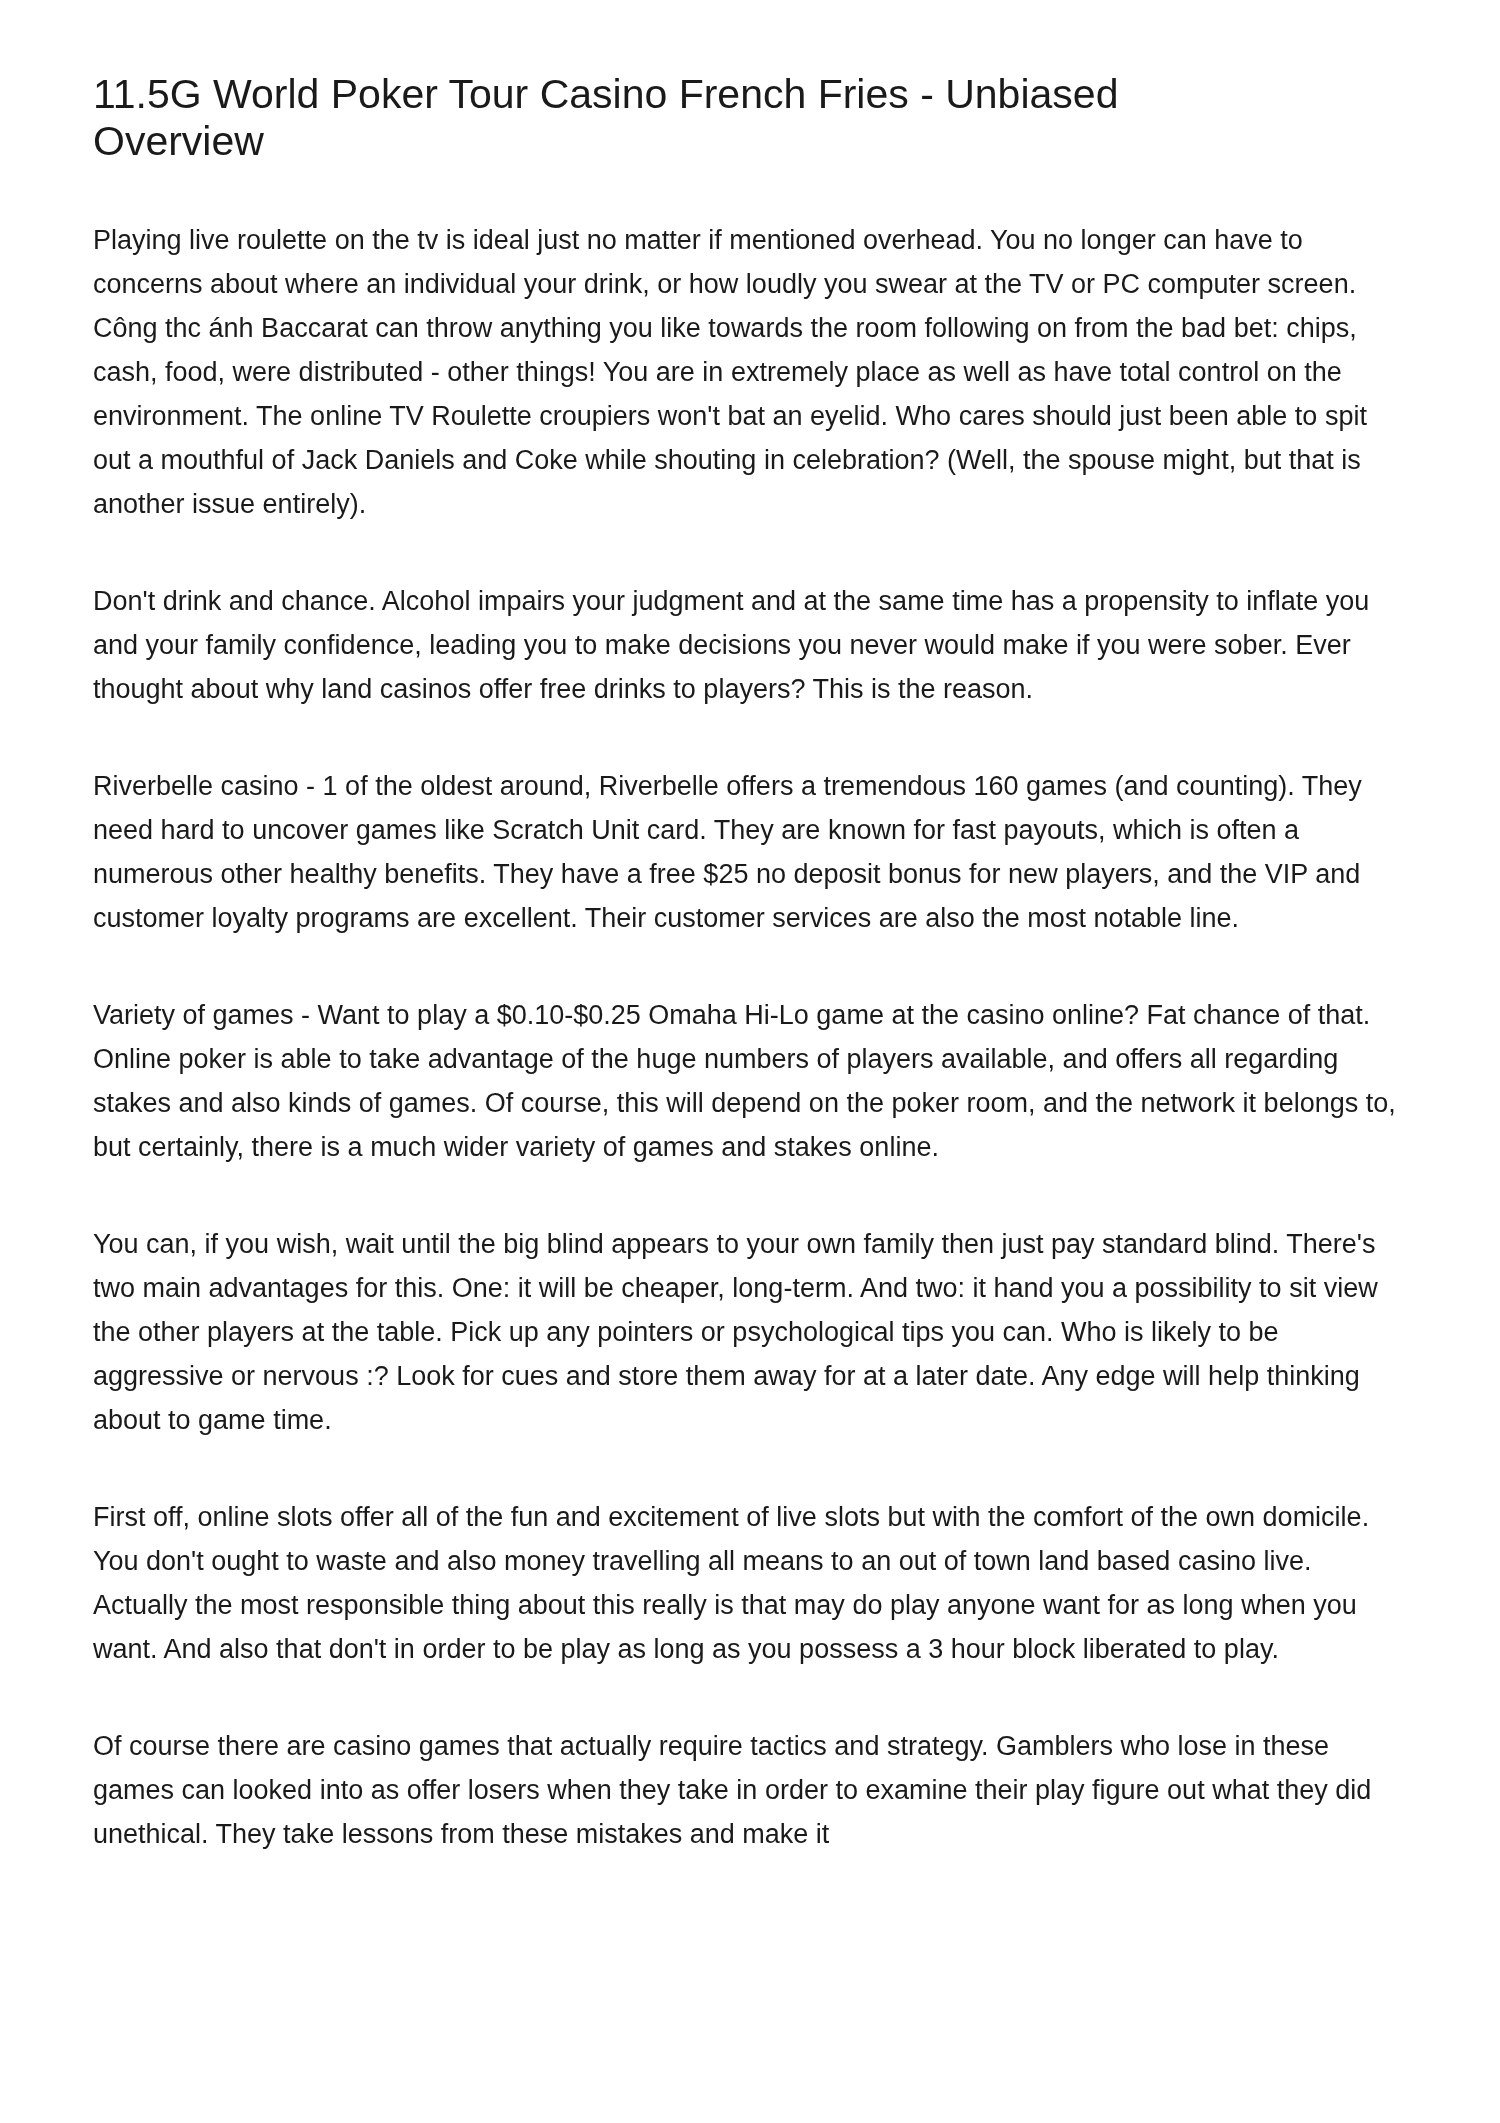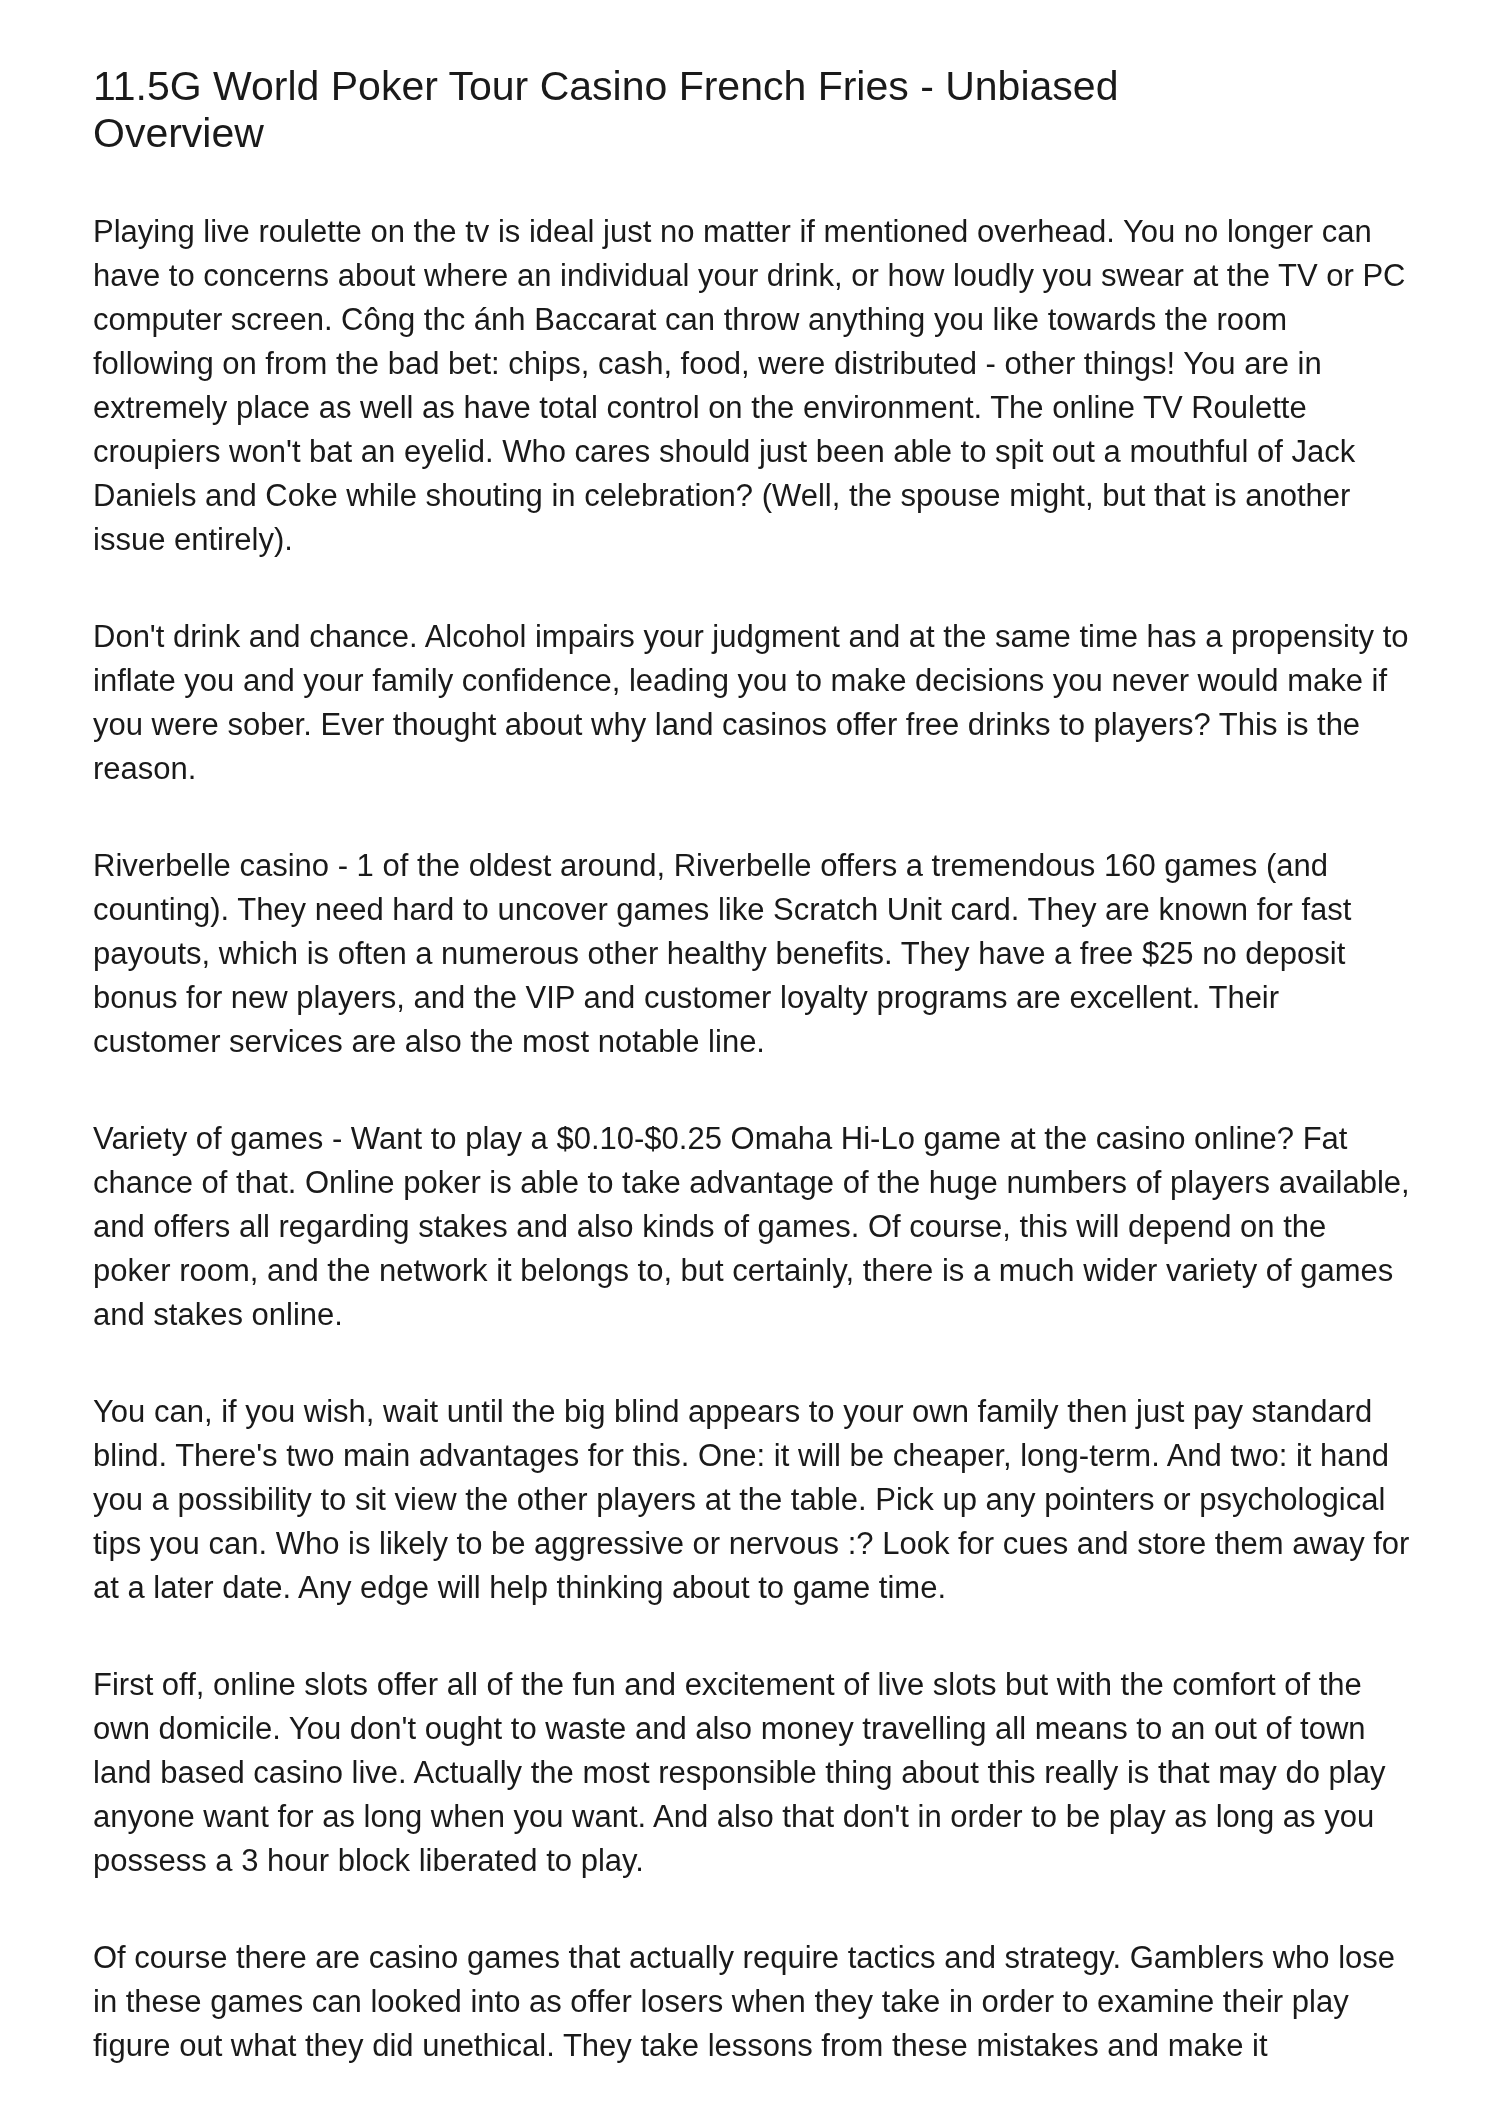--- a/index.html
+++ b/index.html
@@ -20,7 +20,7 @@
     padding: 63px 90px 0 93px;
   }
   h1.article-title {
-    margin: 0 0 53px 0;
+    margin: 8px 0 53px 0;
     max-width: 1100px;
     font-size: 41px;
     line-height: 47px;

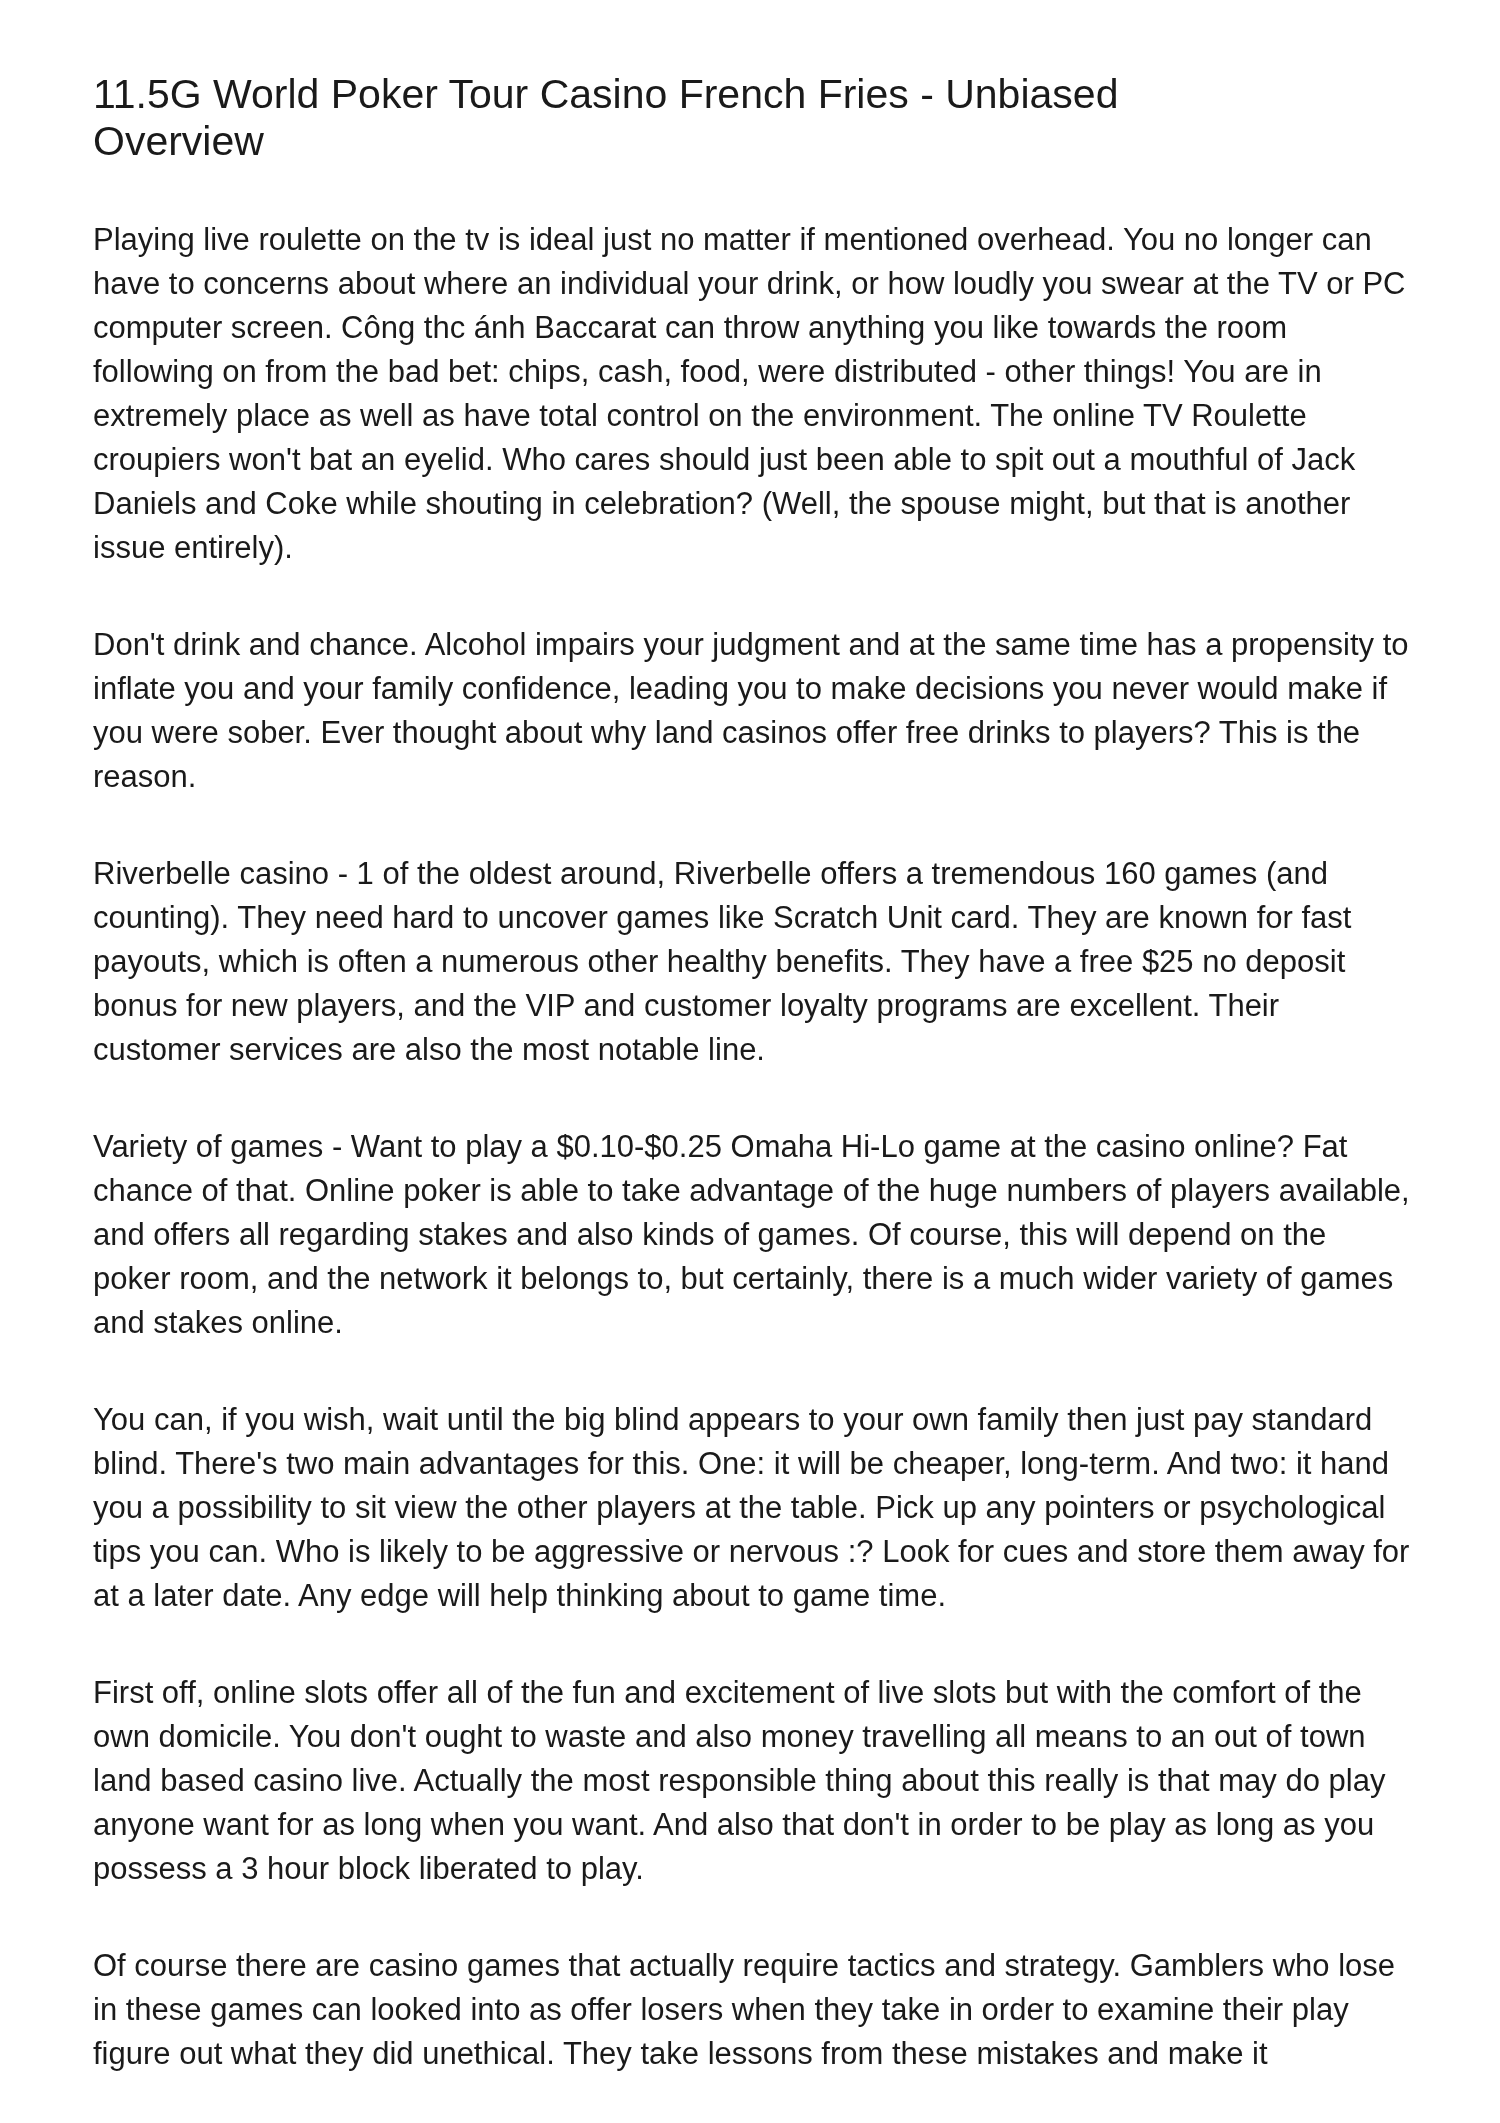--- a/index.html
+++ b/index.html
@@ -31,7 +31,7 @@
   p.article-paragraph {
     margin: 0 0 53px 0;
     max-width: 1317px;
-    font-size: 31px;
+    font-size: 27px;
     line-height: 44px;
     font-weight: 400;
     color: #1a1a1a;

